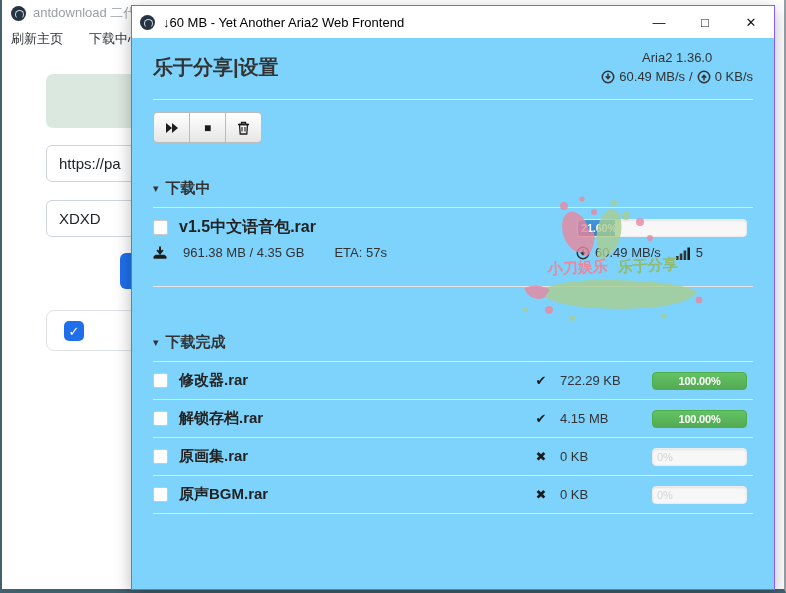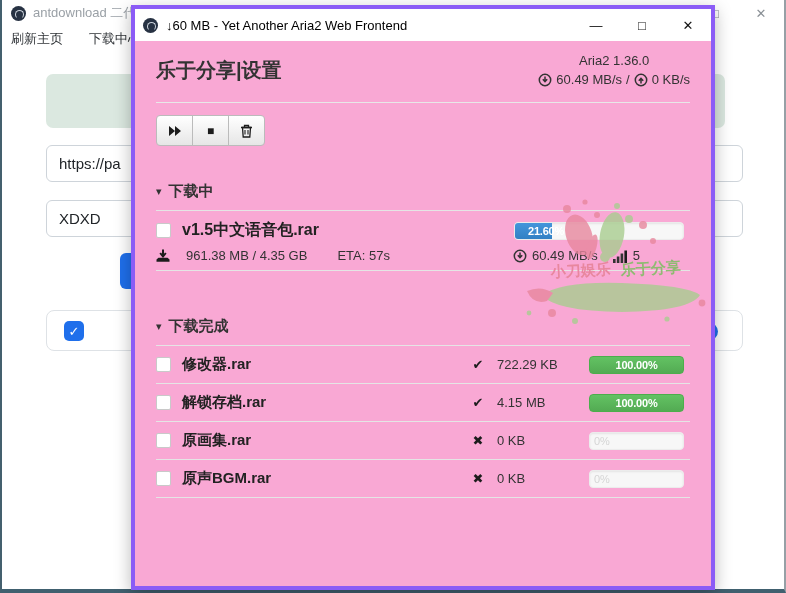--- a/index.html
+++ b/index.html
@@ -31,8 +31,8 @@
   .bg-circle{position:absolute;right:24px;top:12px;width:17px;height:17px;background:#1f6feb;border-radius:50%;}
 
   
-  .dialog{position:absolute;left:131px;top:5px;width:584px;height:585px;background:#f9a8d4;
-    border:4px solid #8b5cf6;box-shadow:0 5px 16px rgba(0,0,0,.28);}
+  .dialog{position:absolute;left:131px;top:5px;width:644px;height:585px;background:#7dd3fc;
+    border:1px solid #8b5cf6;box-shadow:0 5px 16px rgba(0,0,0,.28);}
   .dlg-titlebar{position:relative;height:32px;display:flex;align-items:center;padding-left:8px;background:#fff;}
   .dlg-title{font-size:13px;color:#000;margin-left:8px;}
   .dlg-controls{position:absolute;top:0;right:0;display:flex;}

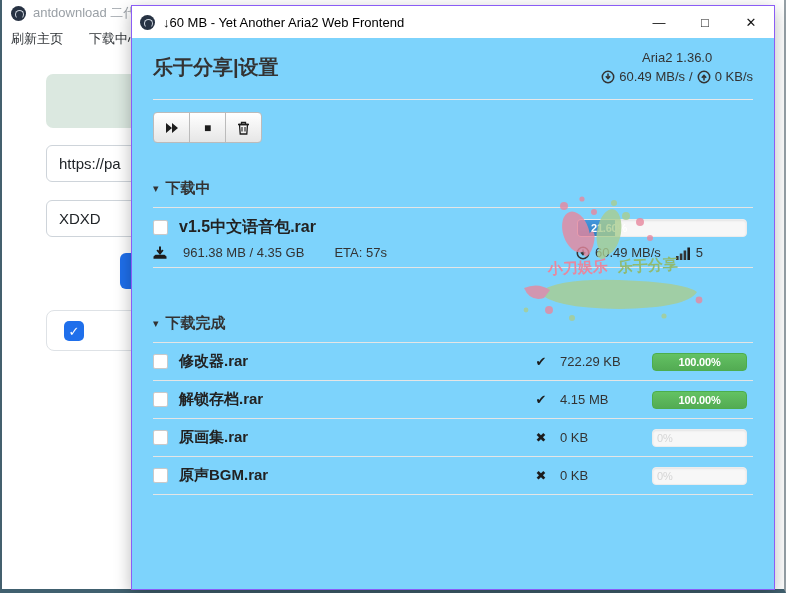--- a/index.html
+++ b/index.html
@@ -63,7 +63,7 @@
 
   .checkbox{width:15px;height:15px;border:1.5px solid #c9c9c9;border-radius:2px;background:#fff;flex:0 0 auto;}
 
-  .dl-row{padding:9px 0 7px;border-bottom:1px solid #e5e5e5;}
+  .dl-row{padding:9px 0 26px;border-bottom:1px solid #e5e5e5;}
   .dl-line1{display:flex;align-items:center;}
   .file-name{font-size:16px;font-weight:bold;color:#222;margin-left:11px;white-space:nowrap;}
   .spacer{flex:1;}

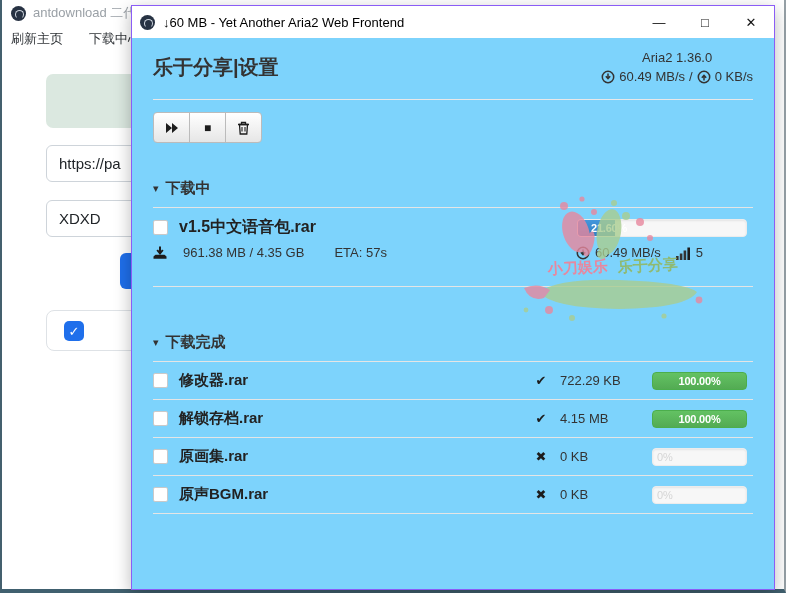--- a/index.html
+++ b/index.html
@@ -70,7 +70,7 @@
   .pbar{position:relative;width:170px;height:18px;background:#f7f7f7;border:1px solid #ececec;border-radius:4px;
     box-shadow:inset 0 1px 2px rgba(0,0,0,.08);overflow:hidden;margin-right:6px;}
   .pfill{position:absolute;left:0;top:0;bottom:0;background:linear-gradient(#4496db,#3180c4);}
-  .plabel{position:absolute;left:13px;top:0;height:100%;display:flex;align-items:center;
+  .plabel{position:absolute;left:3px;top:0;height:100%;display:flex;align-items:center;
     font-size:11px;font-weight:bold;color:#fff;letter-spacing:-0.2px;}
   .dl-line2{display:flex;align-items:center;margin-top:7px;font-size:13px;color:#333;padding-right:50px;}
   .dl-line2 .left{display:flex;align-items:center;gap:16px;}

